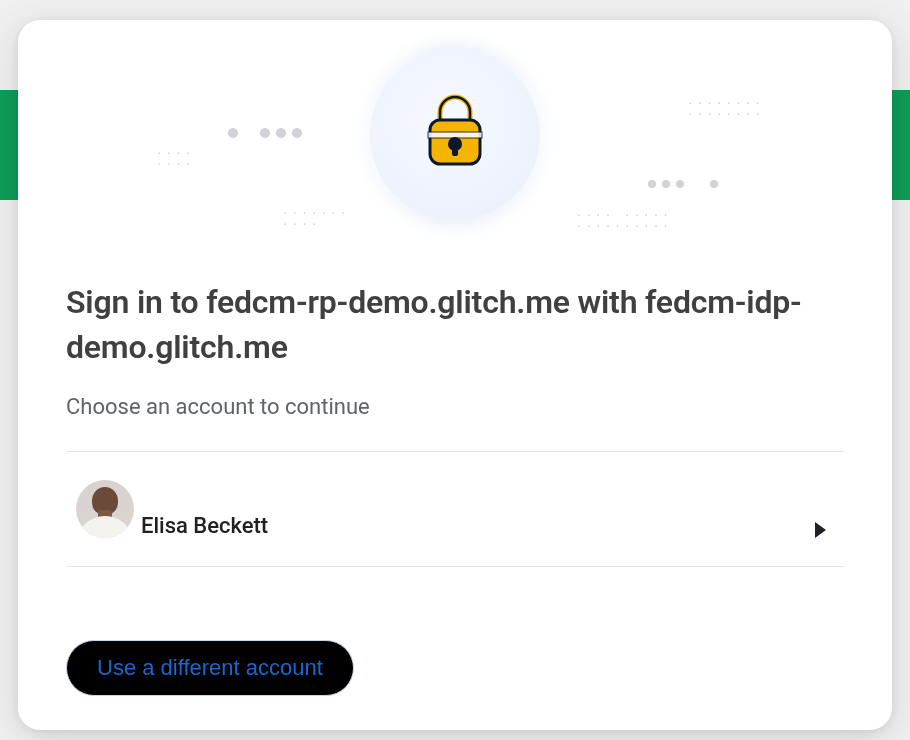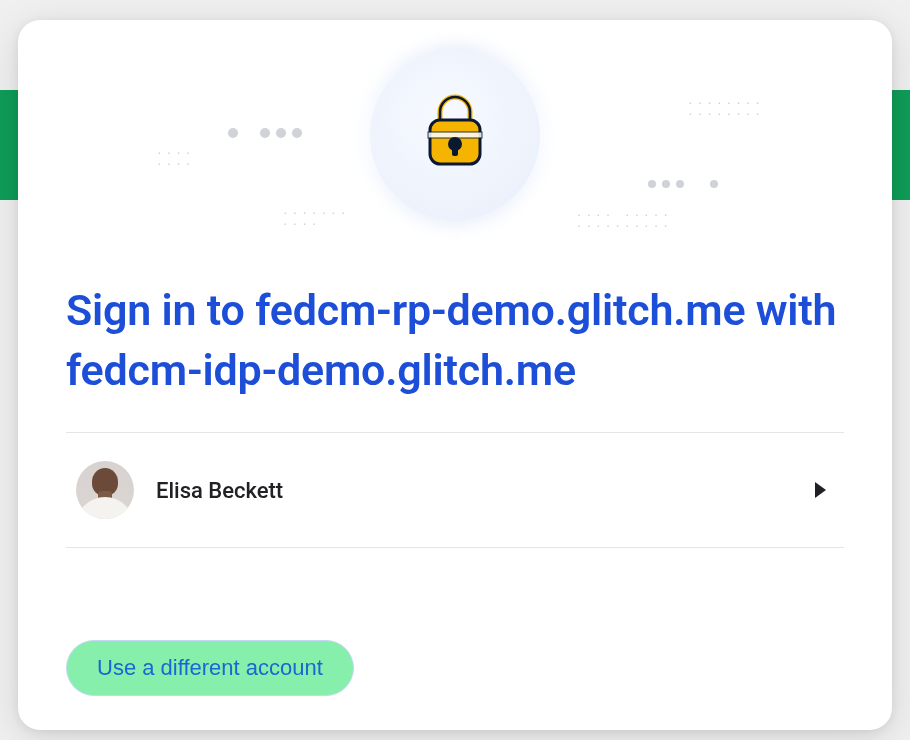--- a/index.html
+++ b/index.html
@@ -97,9 +97,9 @@
       height: 86px;
     }
     .title {
-      font-size: 43px;
+      font-size: 32px;
       font-weight: 600;
-      color: #1d4ed8;
+      color: #404040;
       line-height: 1.4;
       margin-top: 30px;
       letter-spacing: -0.2px;

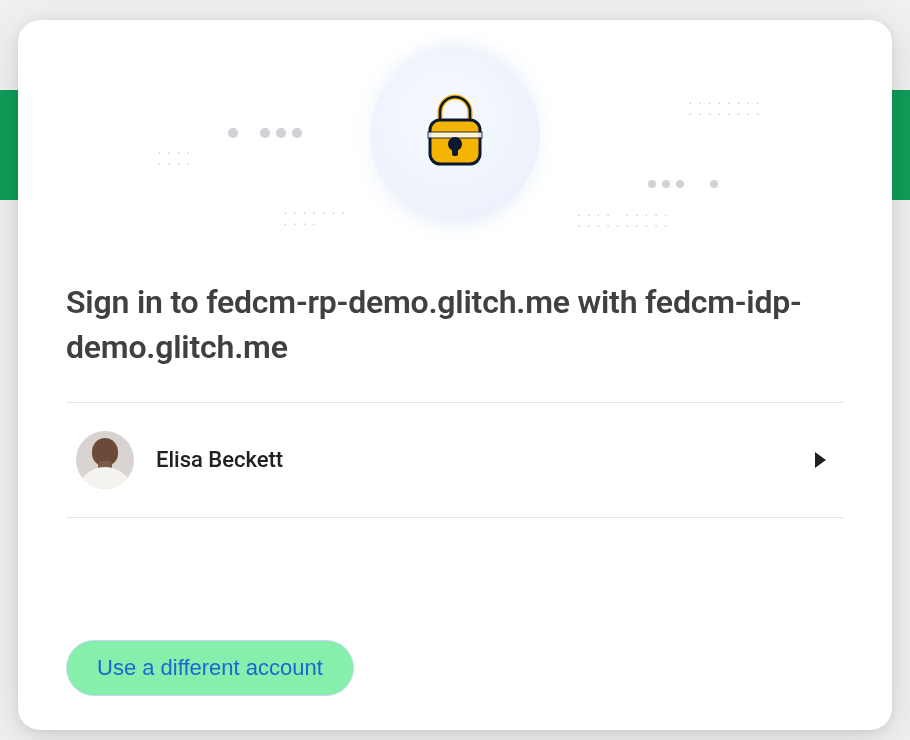--- a/index.html
+++ b/index.html
@@ -254,6 +254,7 @@
 
   <h1 class="title">Sign in to fedcm-rp-demo.glitch.me with fedcm-idp-demo.glitch.me</h1>
 
+  <p class="subtitle">Choose an account to continue</p>
 
   <div class="divider"></div>
 

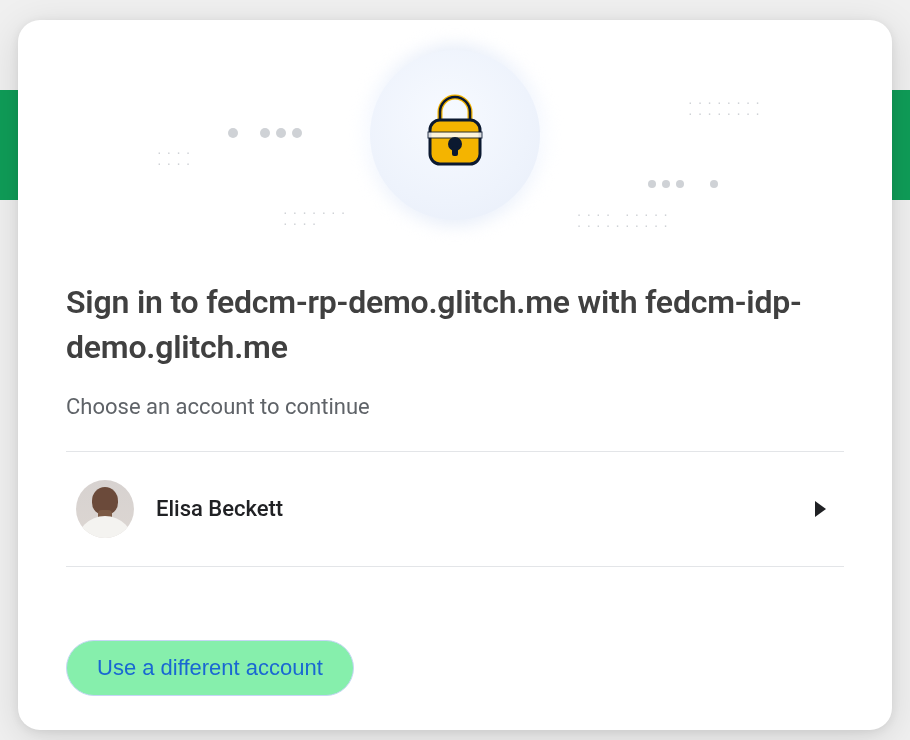--- a/index.html
+++ b/index.html
@@ -117,8 +117,8 @@
     }
     .account-row {
       display: flex;
-      align-items: center;
-      gap: 22px;
+      align-items: flex-end;
+      gap: 7px;
       padding: 28px 10px 28px 10px;
       cursor: pointer;
       border-bottom: 1px solid #e3e5e8;

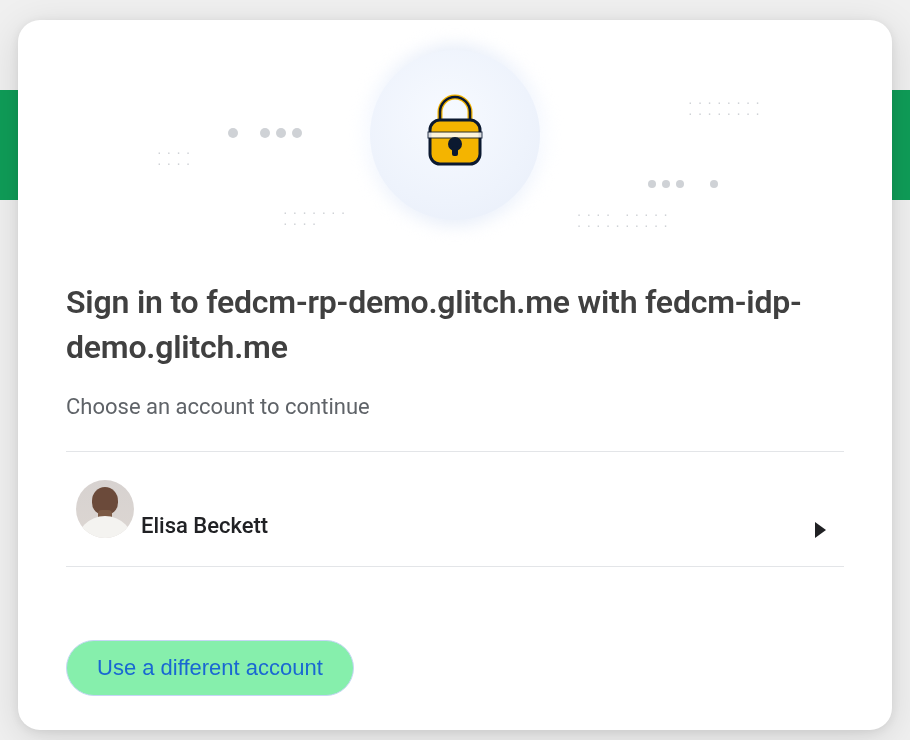--- a/index.html
+++ b/index.html
@@ -196,7 +196,7 @@
       font-size: 22px;
       font-weight: 500;
       border: 1.5px solid #c6d6f5;
-      background: #86efac;
+      background: #000000;
       color: #1967d2;
       padding: 16px 30px;
       border-radius: 999px;

